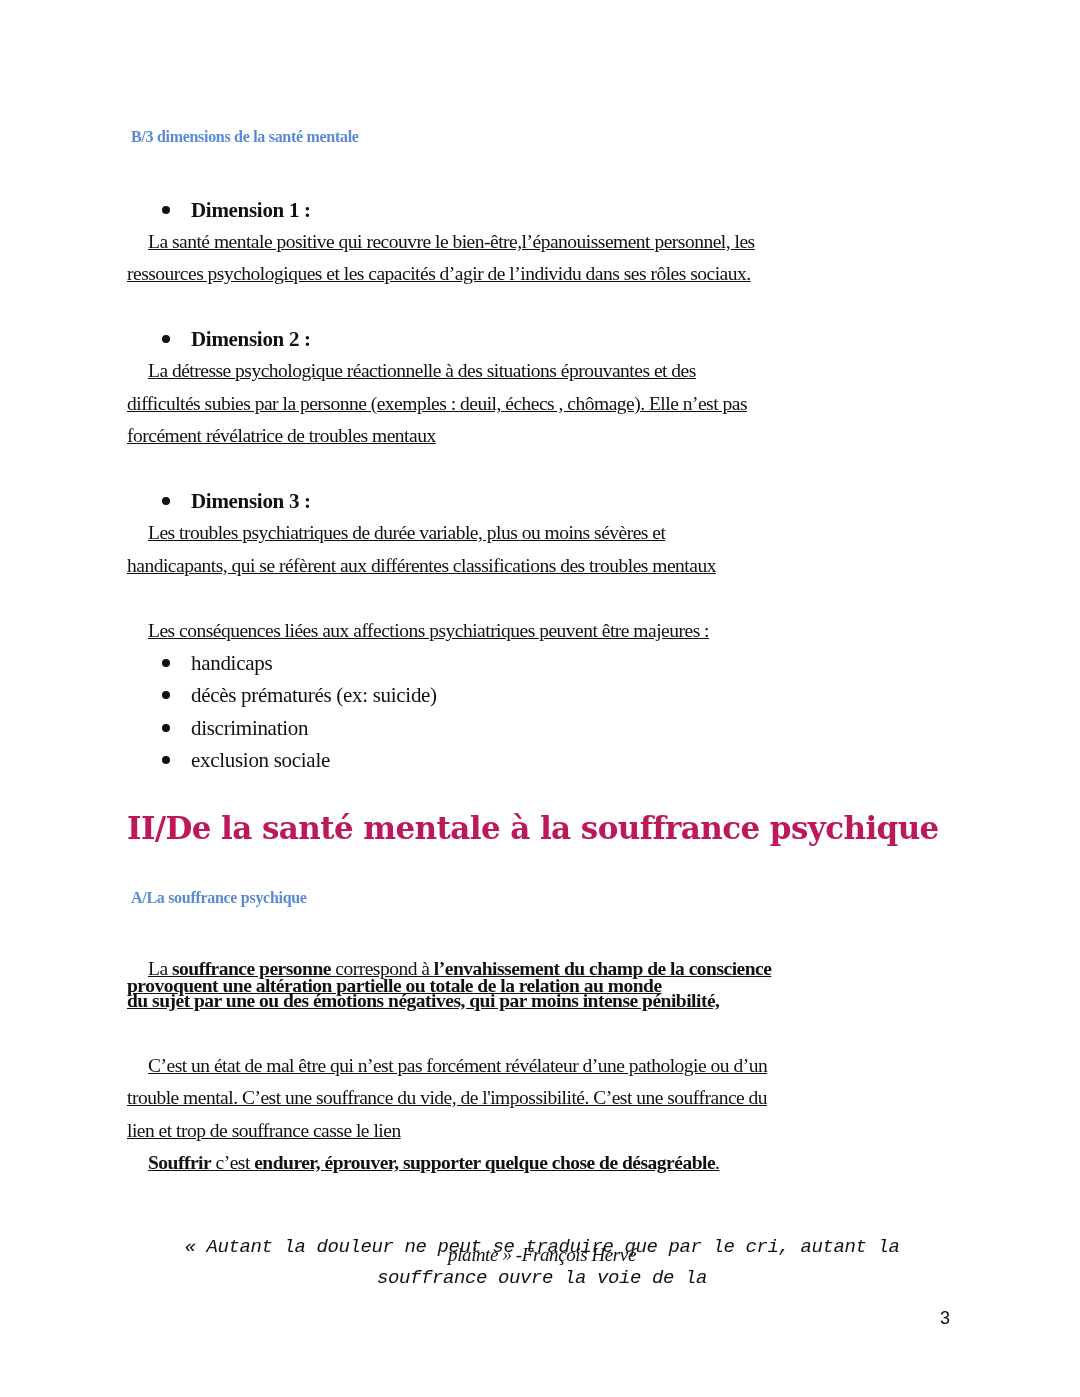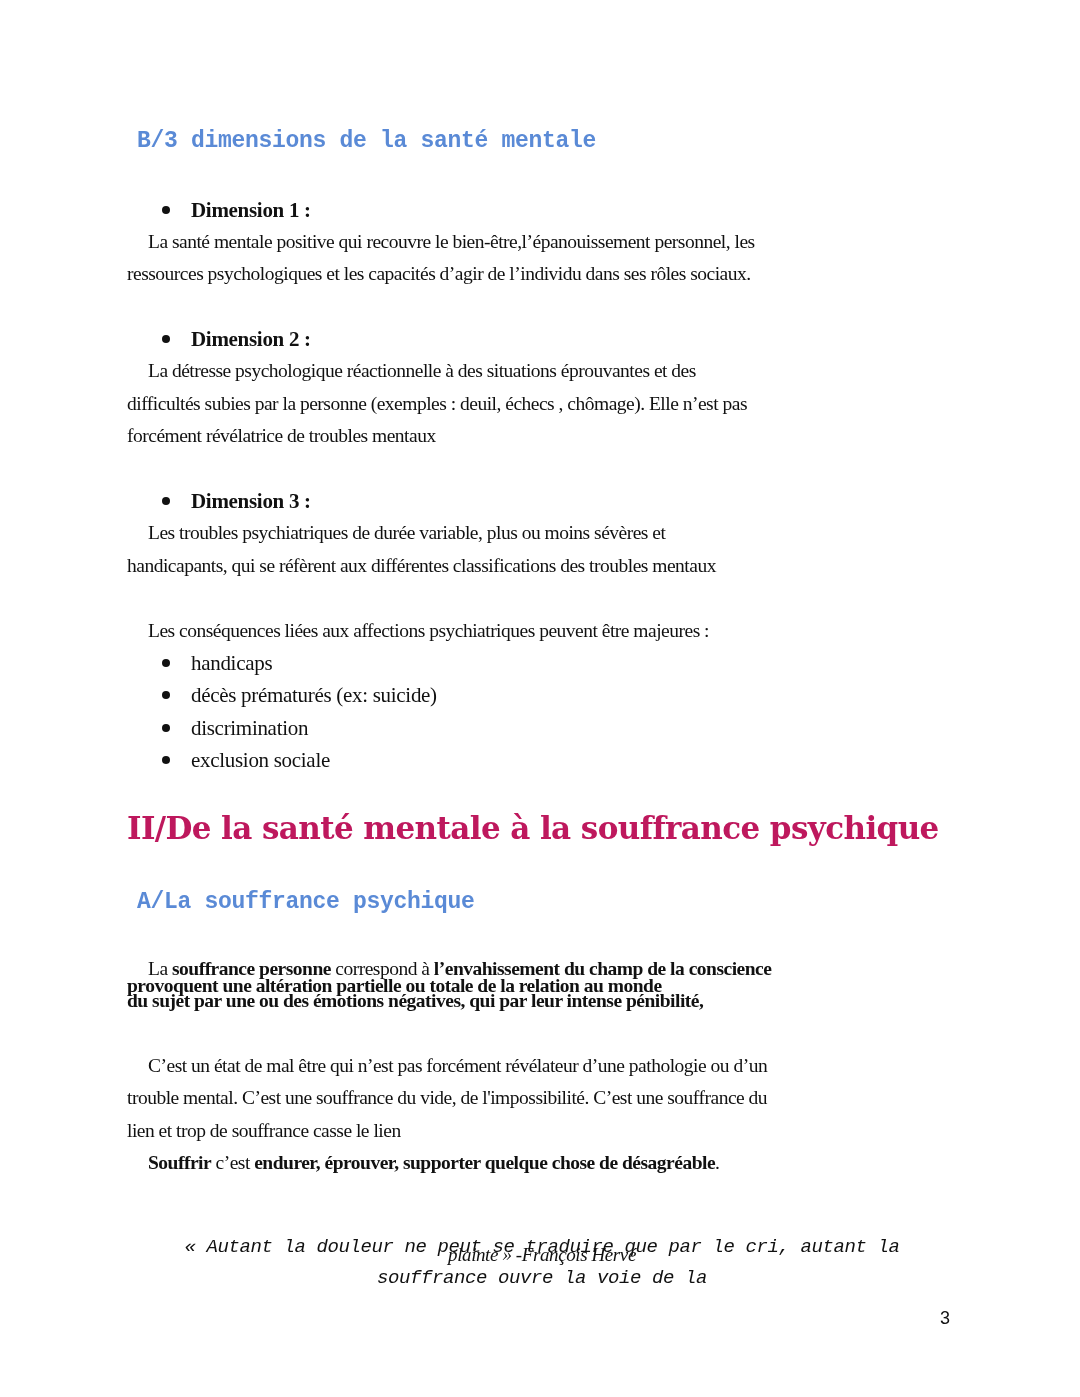--- a/index.html
+++ b/index.html
@@ -10,8 +10,8 @@
   }
   .page { position: absolute; left: 127px; top: 0; width: 830px; }
   .h2 {
-    position: absolute; left: 10px; font-family: Liberation Mono, monospace; font-weight: bold;
-    color: #5a8ad6; font-size: 23px; letter-spacing: -0.3px; white-space: nowrap;
+    position: absolute; left: 4px; font-family: Liberation Serif, serif; font-weight: bold;
+    color: #5a8ad6; font-size: 16px; letter-spacing: -0.3px; white-space: nowrap;
   }
   .h1 {
     position: absolute; left: 0; font-family: "DejaVu Serif", serif; font-weight: bold;

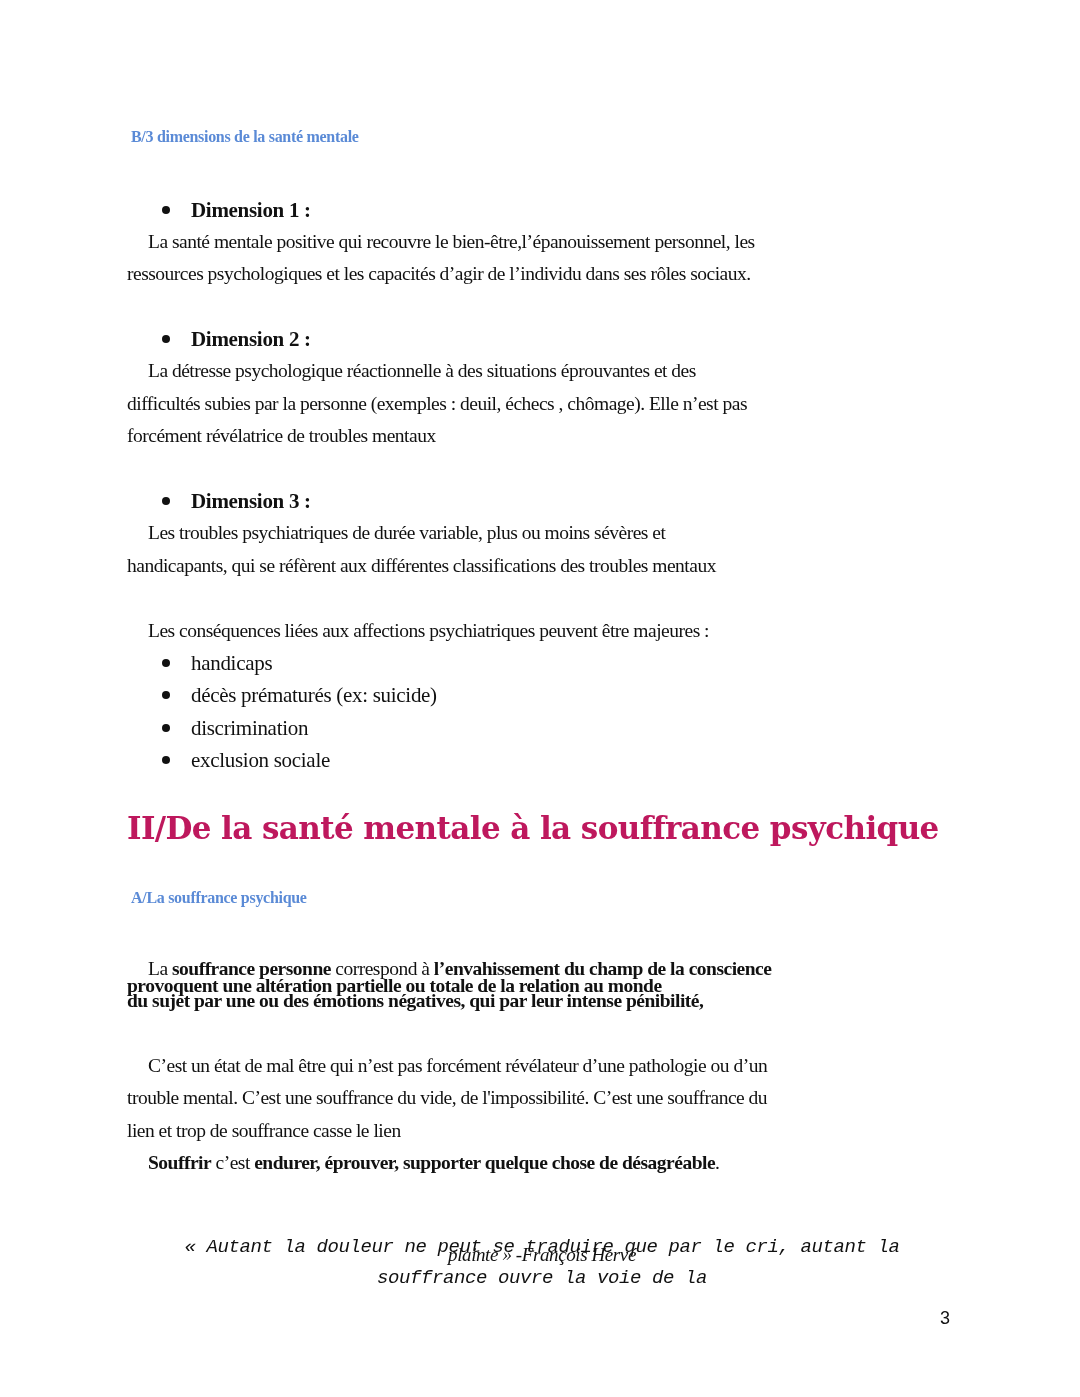--- a/index.html
+++ b/index.html
@@ -19,7 +19,7 @@
   }
   .line {
     position: absolute; left: 0; font-size: 19.5px; line-height: 32px; white-space: nowrap;
-    letter-spacing: -0.5px; font-family: "Liberation Serif", serif;
+    letter-spacing: -0.5px; font-family: "Liberation Serif", serif; text-decoration: underline;
   }
   .indent { padding-left: 21px; }
   .bullet-row { position: absolute; left: 0; font-size: 21px; line-height: 32px; white-space: nowrap; font-family: "Liberation Serif", serif; letter-spacing: -0.3px; }

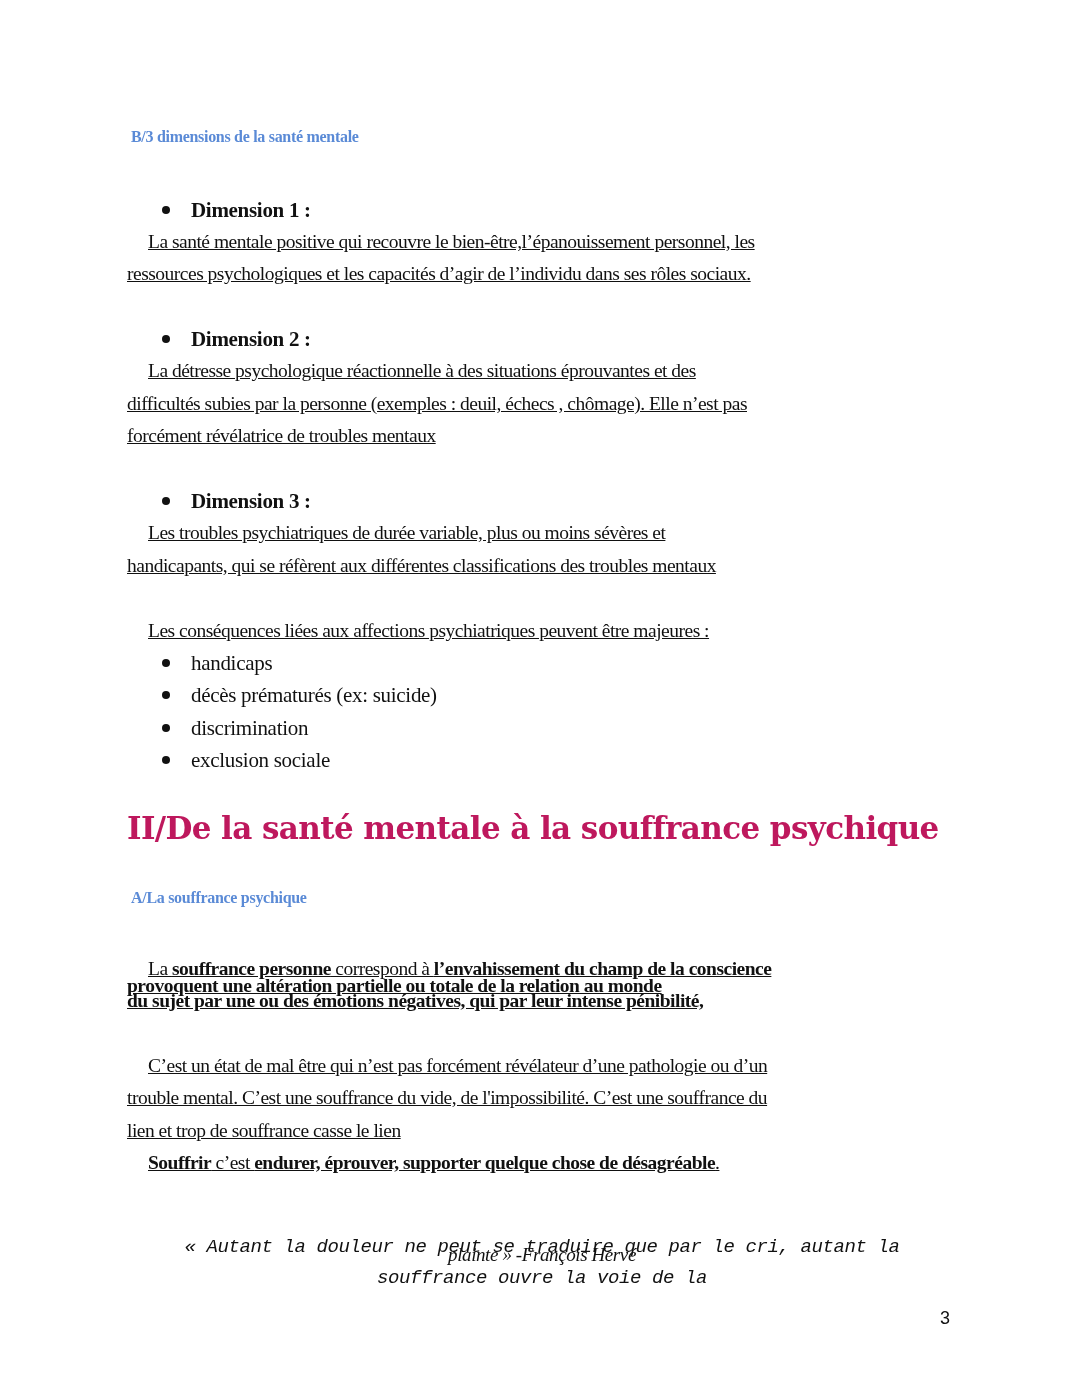--- a/index.html
+++ b/index.html
@@ -77,7 +77,7 @@
   <div class="line indent" style="top:953px;">
     <span>La </span><span class="b">souffrance personne</span><span> correspond à </span><span class="b">l’envahissement du champ de la conscience</span>
   </div>
-  <div class="line b" style="top:985px;">du sujet par une ou des émotions négatives, qui par leur intense pénibilité,</div>
+  <div class="line b" style="top:985px;">du sujet par une ou des émotions négatives, qui par moins intense pénibilité,</div>
   <div class="line b" style="top:970px;">provoquent une altération partielle ou totale de la relation au monde</div>
 
   <div class="line indent" style="top:1050px;">C’est un état de mal être qui n’est pas forcément révélateur d’une pathologie ou d’un</div>

